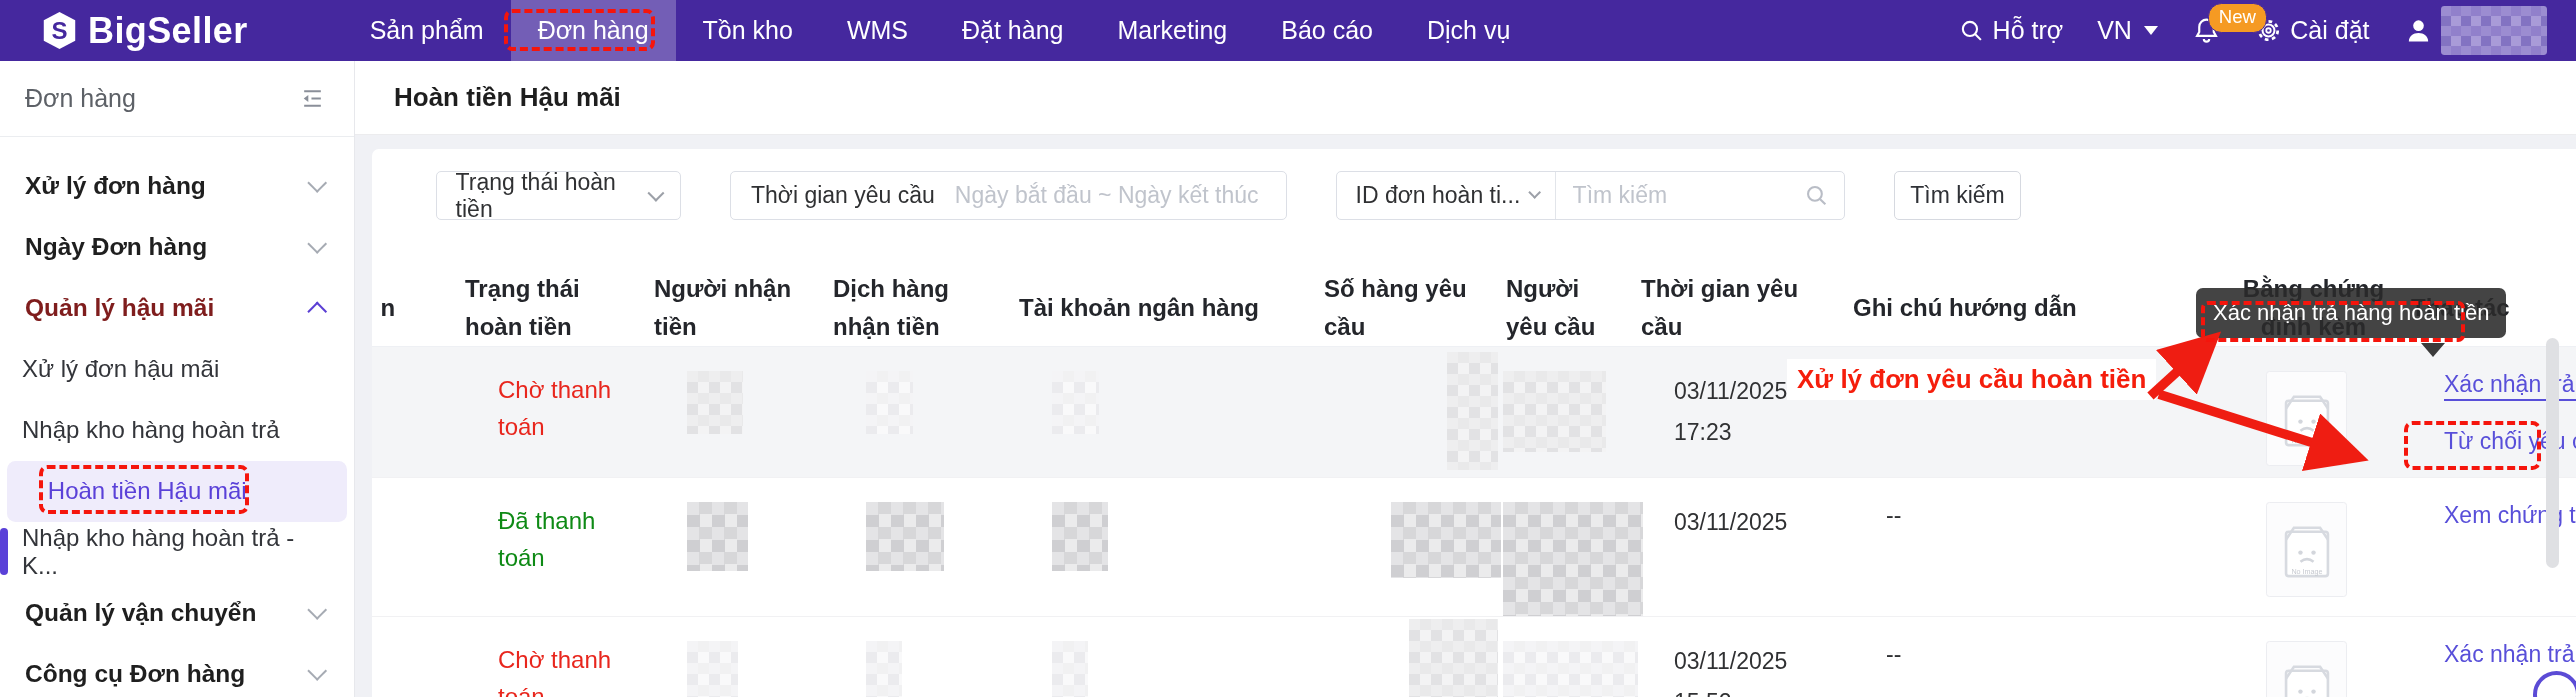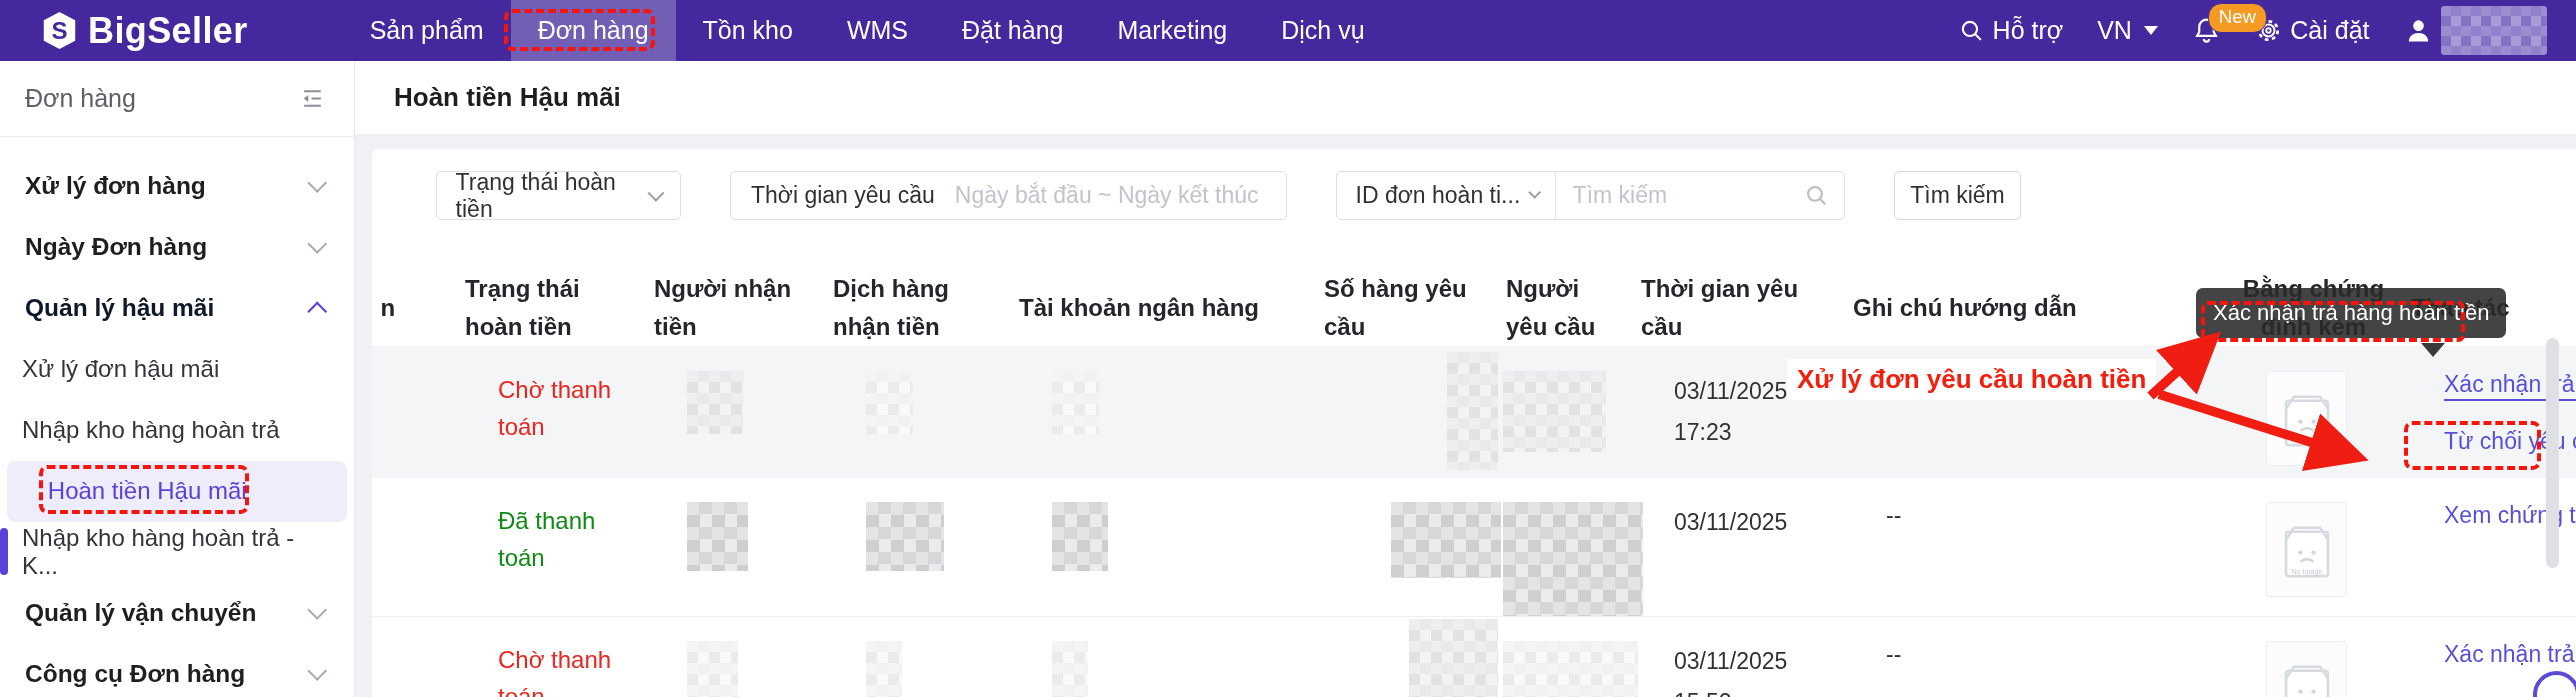--- a/index.html
+++ b/index.html
@@ -104,6 +104,7 @@
     <div class="nav-item">WMS</div>
     <div class="nav-item">Đặt hàng</div>
     <div class="nav-item">Marketing</div>
+    <div class="nav-item">Báo cáo</div>
     <div class="nav-item">Dịch vụ</div>
   </div>
   <div class="nav-right">

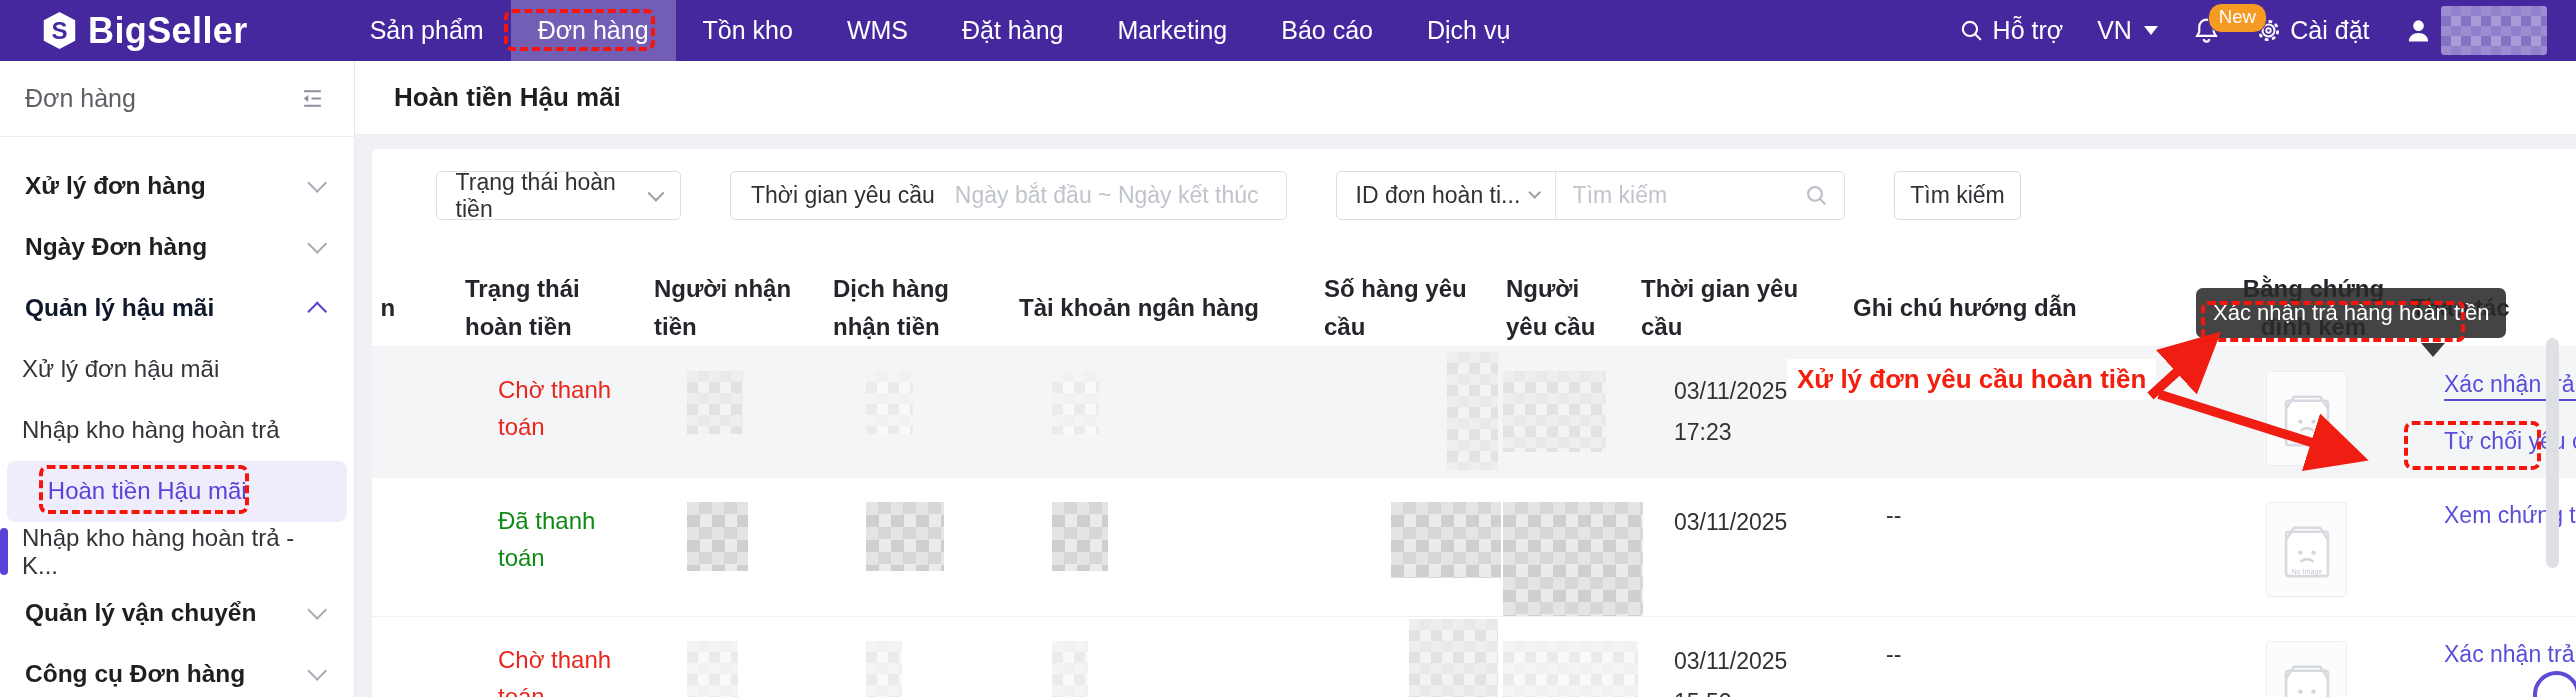--- a/index.html
+++ b/index.html
@@ -27,7 +27,7 @@
   .sb-list { padding-top:18.6px; }
   .sb-item { height:61px; display:flex; align-items:center; justify-content:space-between; padding:0 30px 0 25px; font-size:24.5px; font-weight:bold; color:#1f1f1f; cursor:pointer; position:relative; }
   .sb-item.sub { padding-left:22px; font-weight:normal; font-size:24px; color:#33353a; }
-  .sb-item.group-active { color:#0f172a; }
+  .sb-item.group-active { color:#7f1d1d; }
   .sb-item.selected { margin:0 6.8px; padding-left:41px; background:#efecfb; border-radius:8.5px; color:#5a41d8; }
   .sel-bar { position:absolute; left:0; top:467px; width:7.6px; height:47px; background:#5a41d8; border-radius:4.2px; }
   .chev { width:14.4px; height:14.4px; border-right:2.5px solid #a6abb3; border-bottom:2.5px solid #a6abb3; transform:rotate(45deg); margin-top:-6px; }

